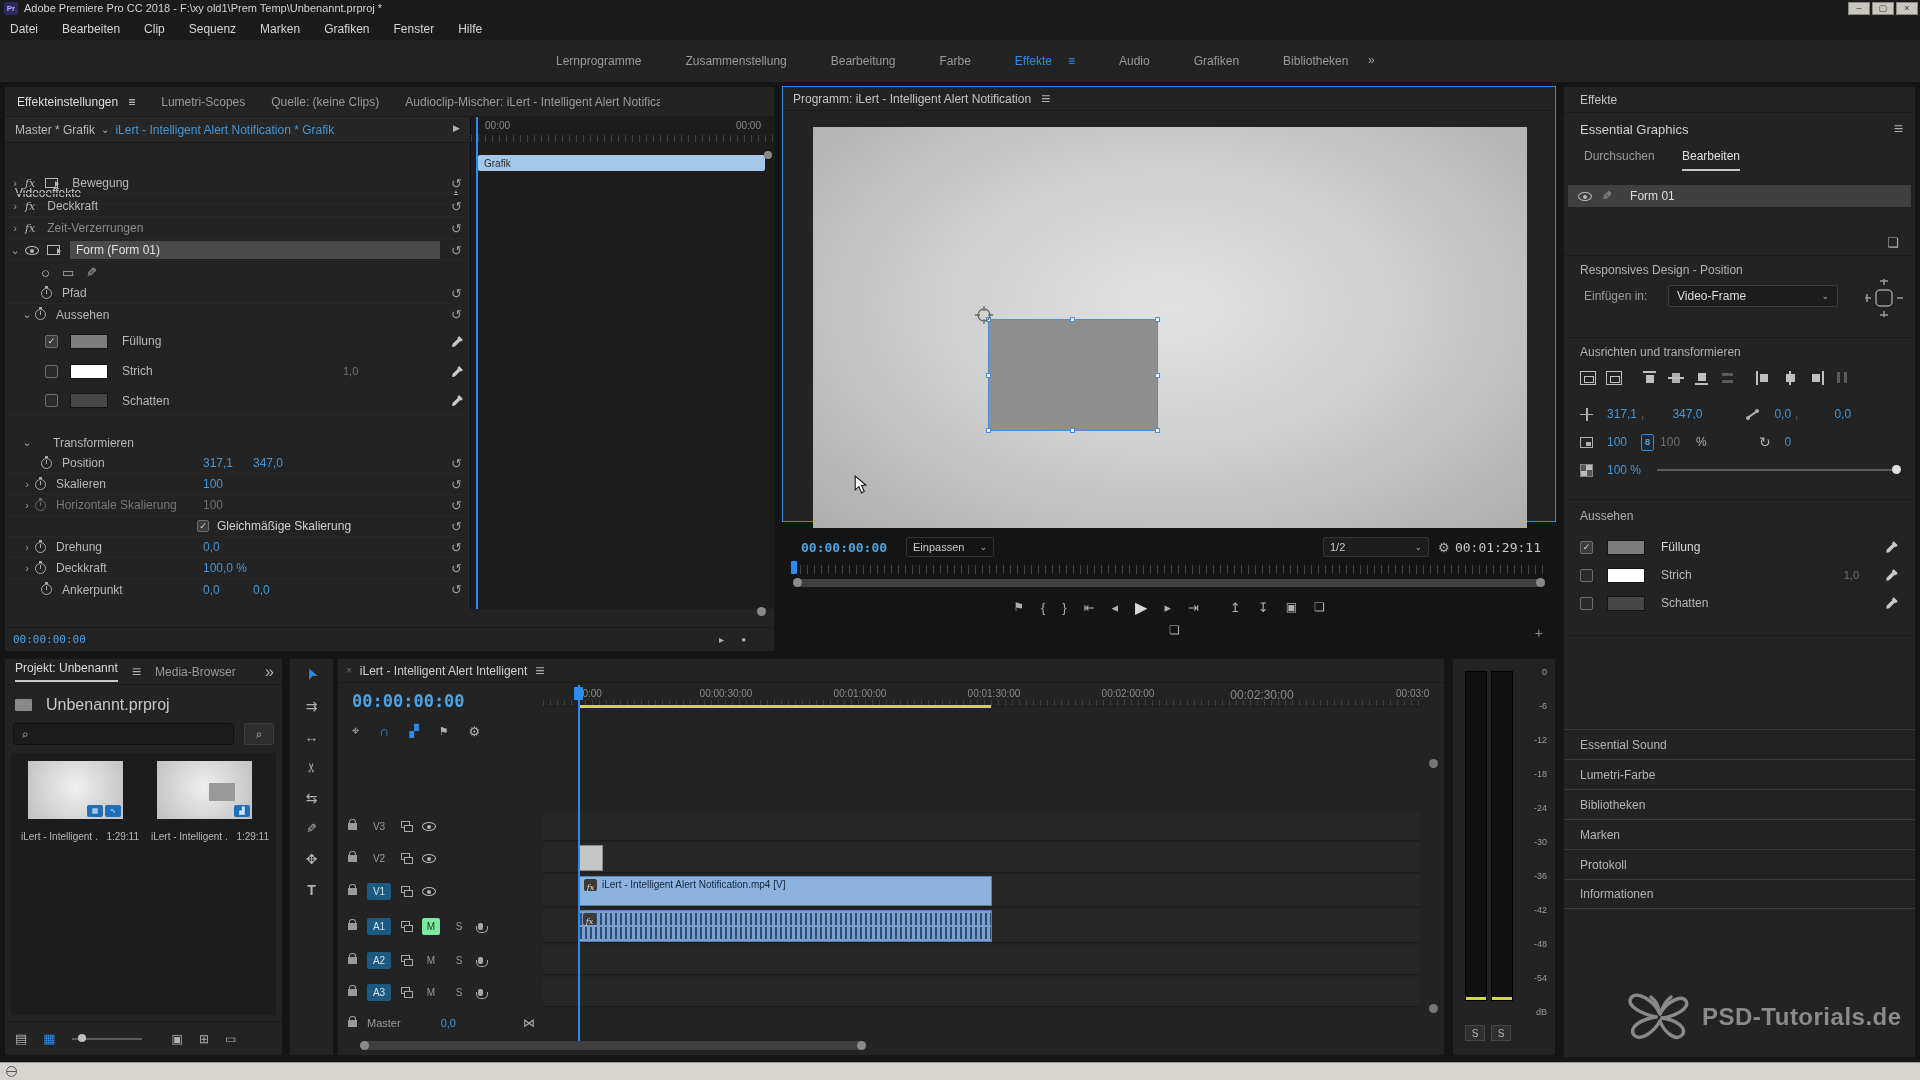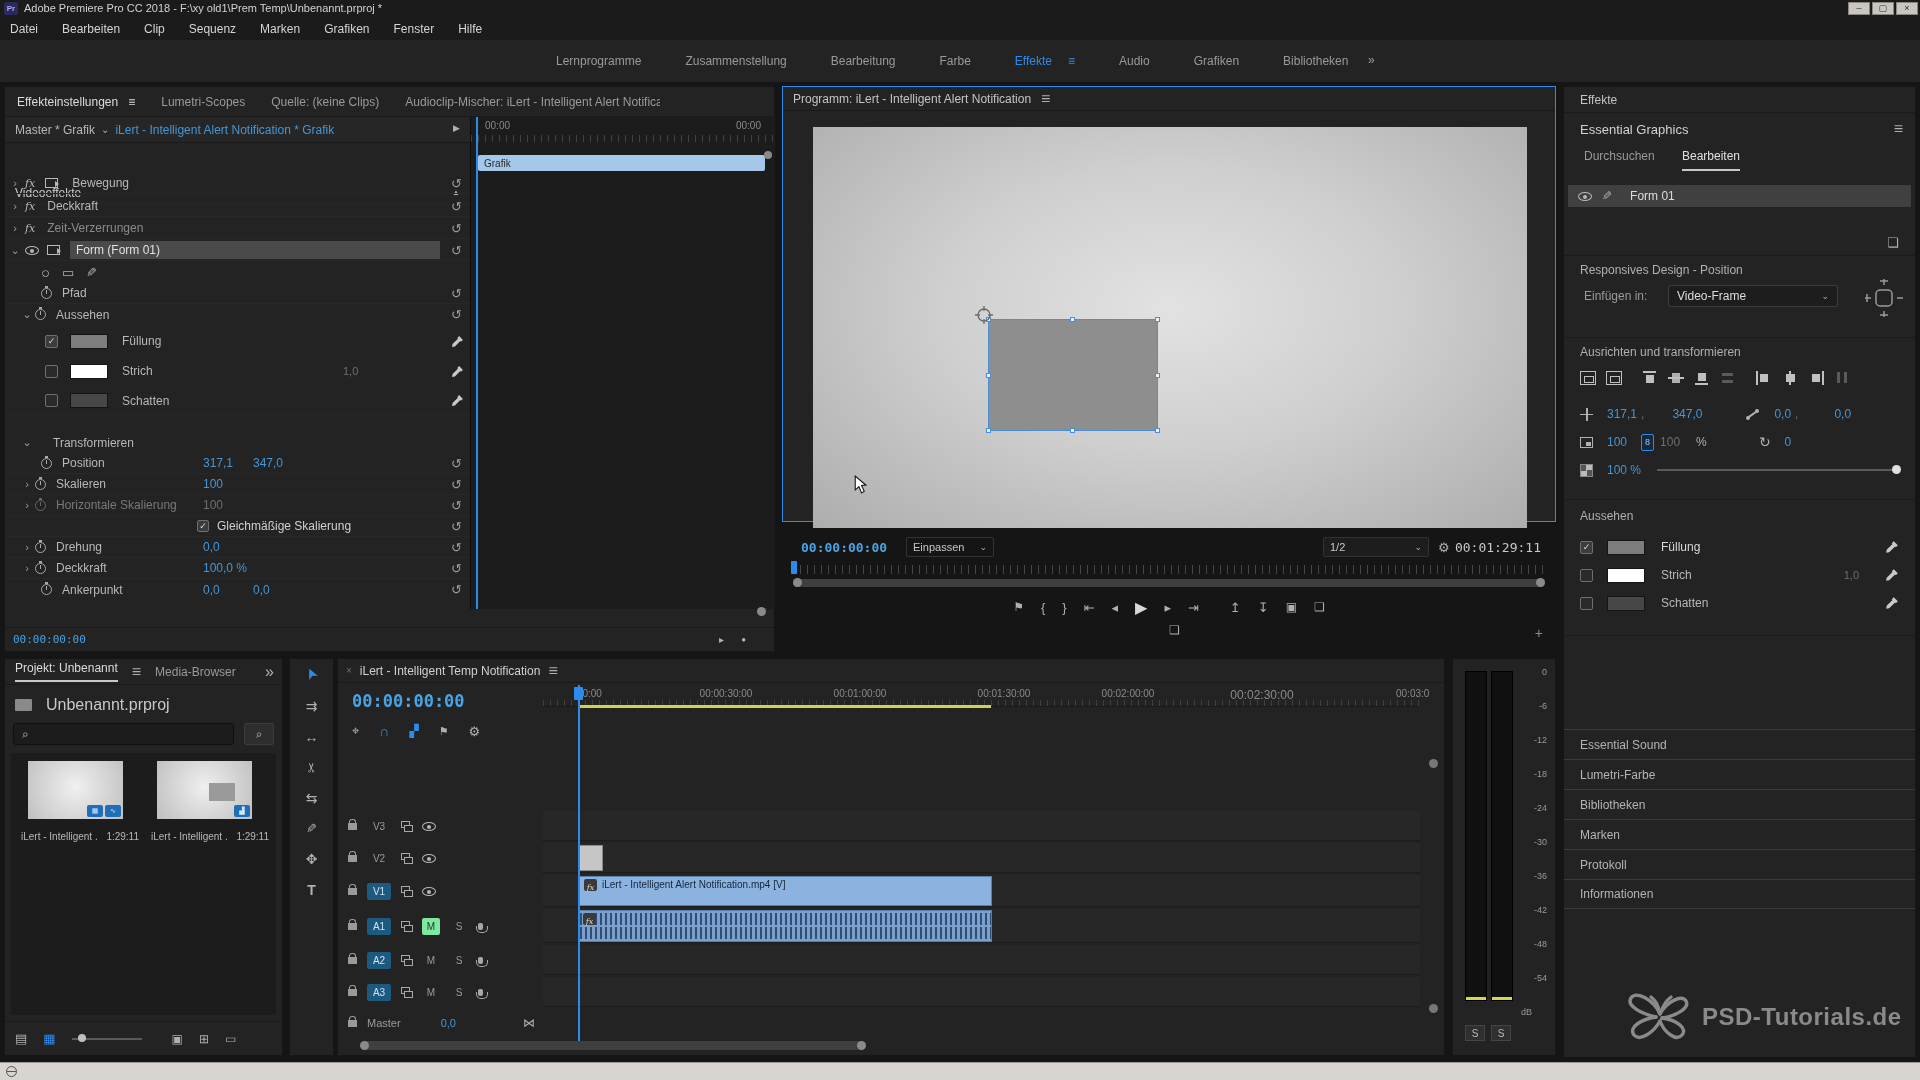--- a/index.html
+++ b/index.html
@@ -544,7 +544,7 @@
 <div class="panel" id="tl-panel" style="left:337px; top:658px; width:1108px; height:398px;">
   <div class="abs" style="left:0; top:0; right:0; height:24px; display:flex; align-items:center; gap:8px; padding-left:8px; border-bottom:1px solid #1a1a1a;">
     <span class="dim" style="font-size:10px;">×</span>
-    <span style="font-size:12px; color:#d0d0d0;">iLert - Intelligent Temp Notification</span>
+    <span style="font-size:12px; color:#d0d0d0;">iLert - Intelligent Alert Intelligent</span>
     <span class="glyph">≡</span>
   </div>
   <span class="tc abs" style="left:14px; top:32px; font-size:17px; font-weight:bold;">00:00:00:00</span>

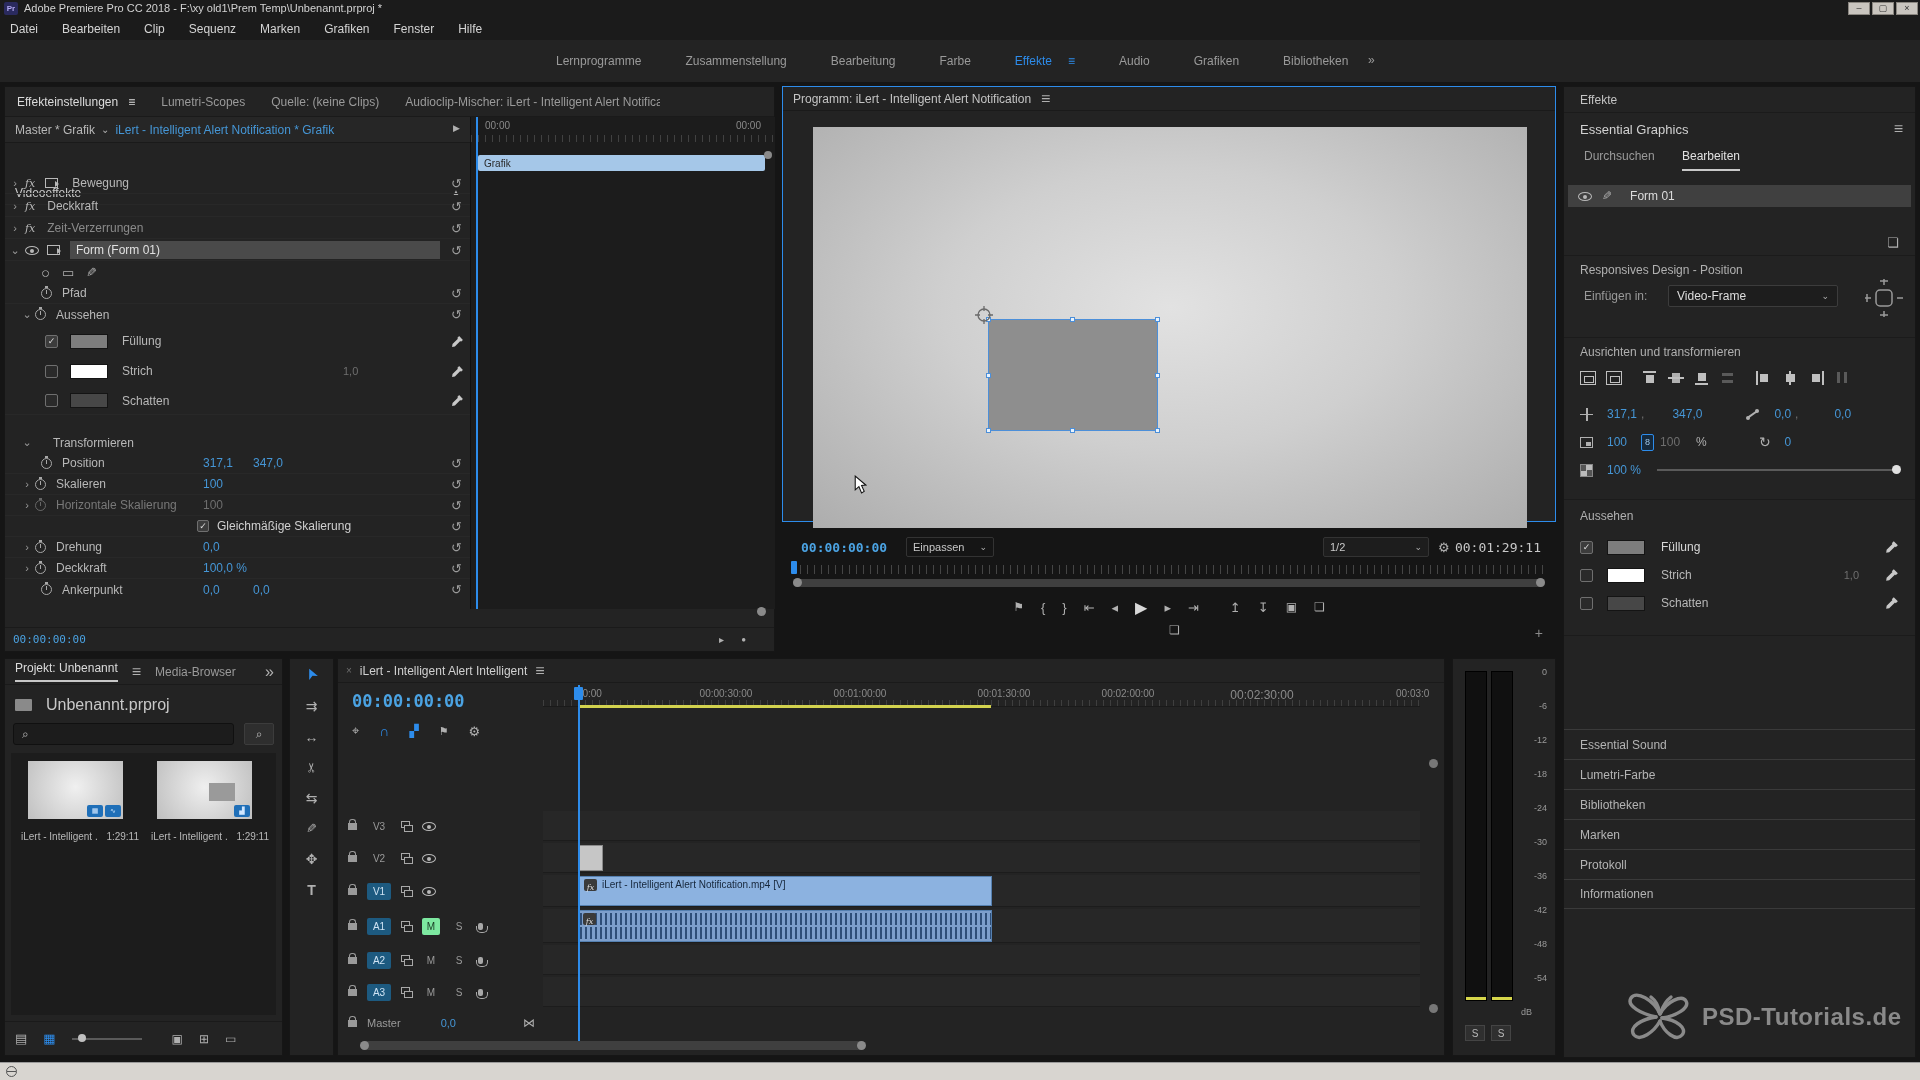--- a/index.html
+++ b/index.html
@@ -561,7 +561,7 @@
     <span class="abs" style="left:45px; top:3px; font-size:10px; color:#8a8a8a; transform:translateX(-50%);">:00:00</span>
     <span class="abs" style="left:183px; top:3px; font-size:10px; color:#8a8a8a; transform:translateX(-50%);">00:00:30:00</span>
     <span class="abs" style="left:317px; top:3px; font-size:10px; color:#8a8a8a; transform:translateX(-50%);">00:01:00:00</span>
-    <span class="abs" style="left:461px; top:3px; font-size:10px; color:#8a8a8a; transform:translateX(-50%);">00:01:30:00</span>
+    <span class="abs" style="left:451px; top:3px; font-size:10px; color:#8a8a8a; transform:translateX(-50%);">00:01:30:00</span>
     <span class="abs" style="left:585px; top:3px; font-size:10px; color:#8a8a8a; transform:translateX(-50%);">00:02:00:00</span>
     <span class="abs" style="left:719px; top:3px; font-size:12px; color:#8a8a8a; transform:translateX(-50%);">00:02:30:00</span>
     <span class="abs" style="left:853px; top:3px; font-size:10px; color:#8a8a8a;">00:03:0</span>

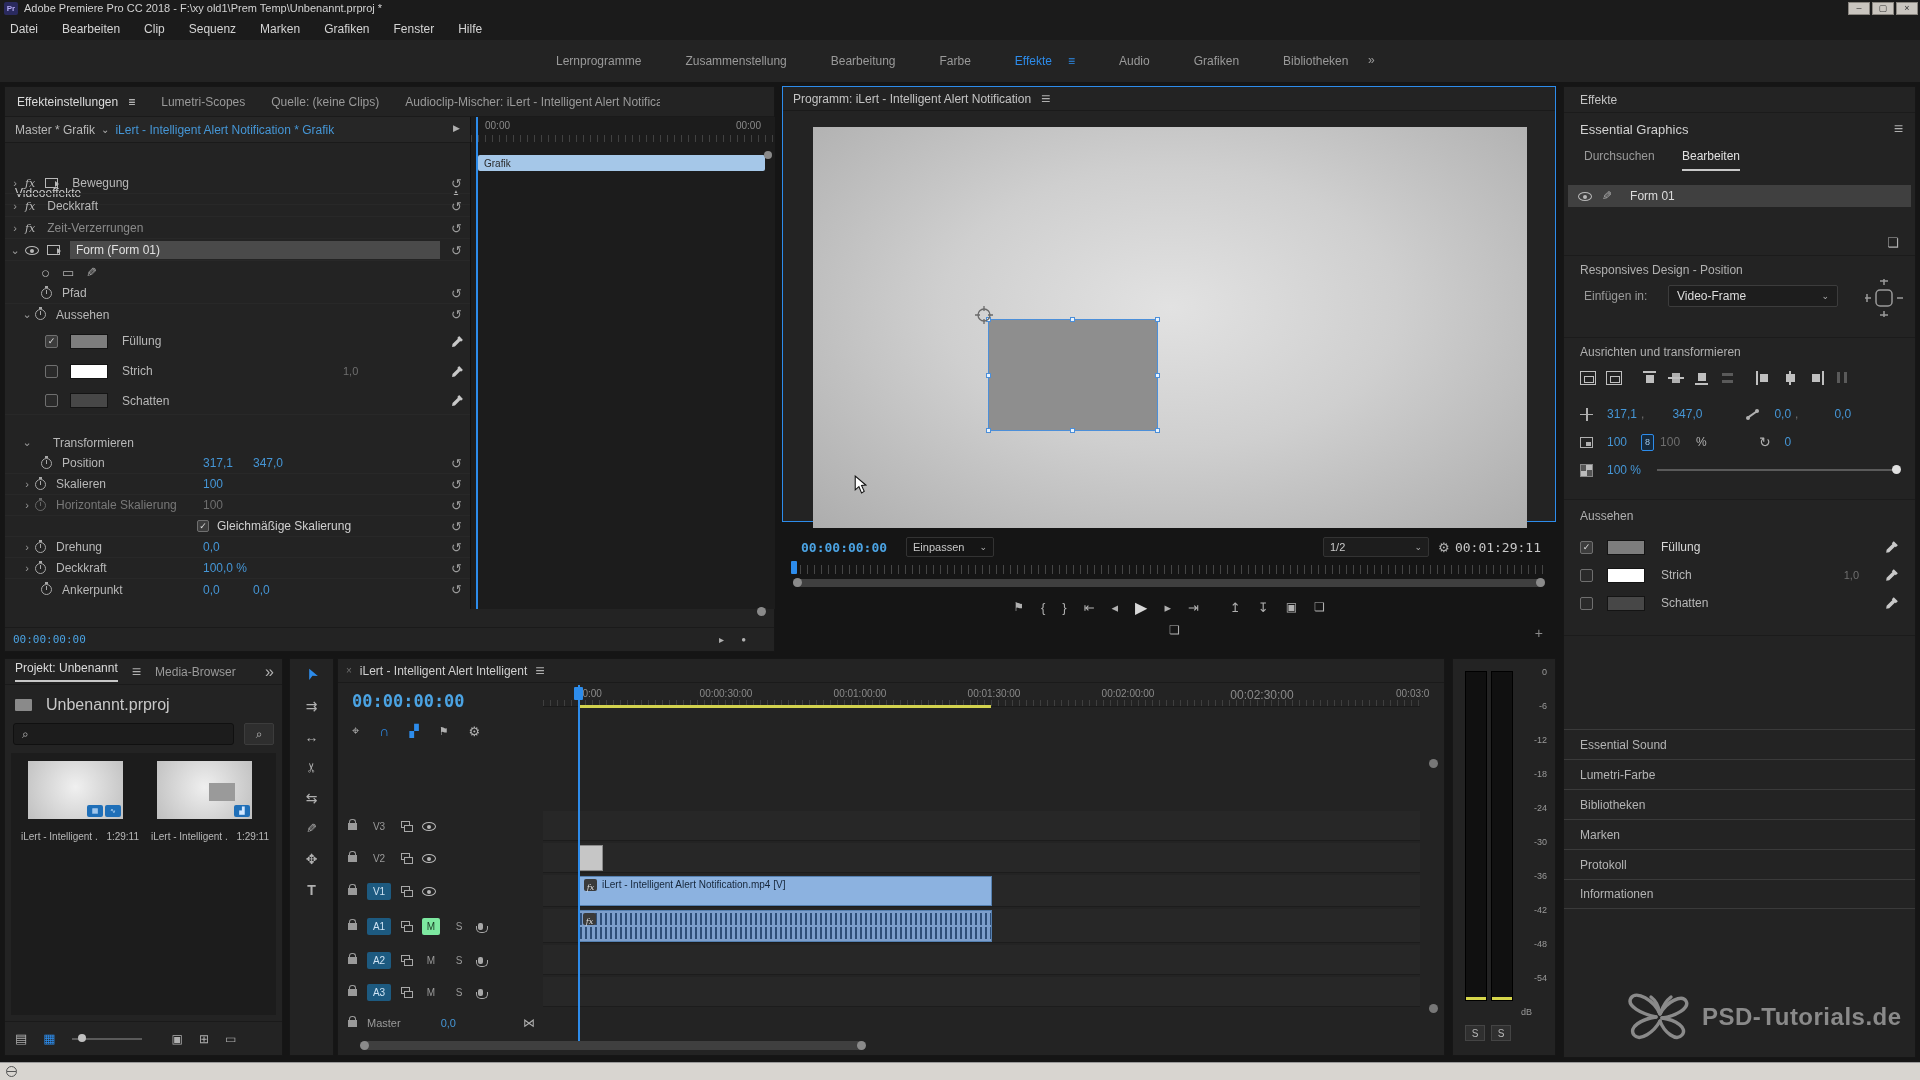--- a/index.html
+++ b/index.html
@@ -663,7 +663,7 @@
   <span class="abs" style="left:68px; top:246px; width:26px; text-align:right; font-size:9px; color:#9a9a9a;">-42</span>
   <span class="abs" style="left:68px; top:280px; width:26px; text-align:right; font-size:9px; color:#9a9a9a;">-48</span>
   <span class="abs" style="left:68px; top:314px; width:26px; text-align:right; font-size:9px; color:#9a9a9a;">-54</span>
-  <span class="abs" style="left:68px; top:348px; width:26px; font-size:9px; color:#9a9a9a;">dB</span>
+  <span class="abs" style="left:68px; top:348px; width:26px; text-align:right; font-size:9px; color:#9a9a9a;">dB</span>
   <div class="abs" style="left:12px; bottom:14px; width:20px; height:16px; background:#2f2f2f; border:1px solid #444; color:#b8b8b8; font-size:10px; text-align:center; line-height:15px;">S</div>
   <div class="abs" style="left:38px; bottom:14px; width:20px; height:16px; background:#2f2f2f; border:1px solid #444; color:#b8b8b8; font-size:10px; text-align:center; line-height:15px;">S</div>
 </div>

